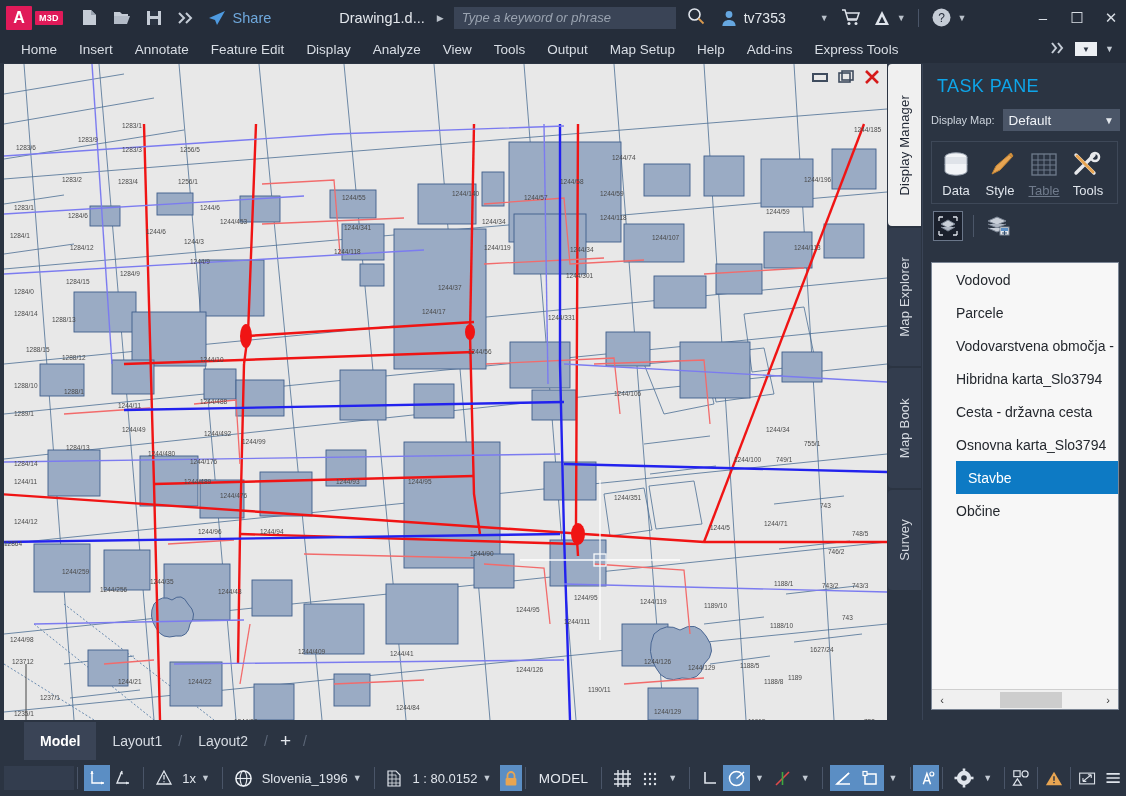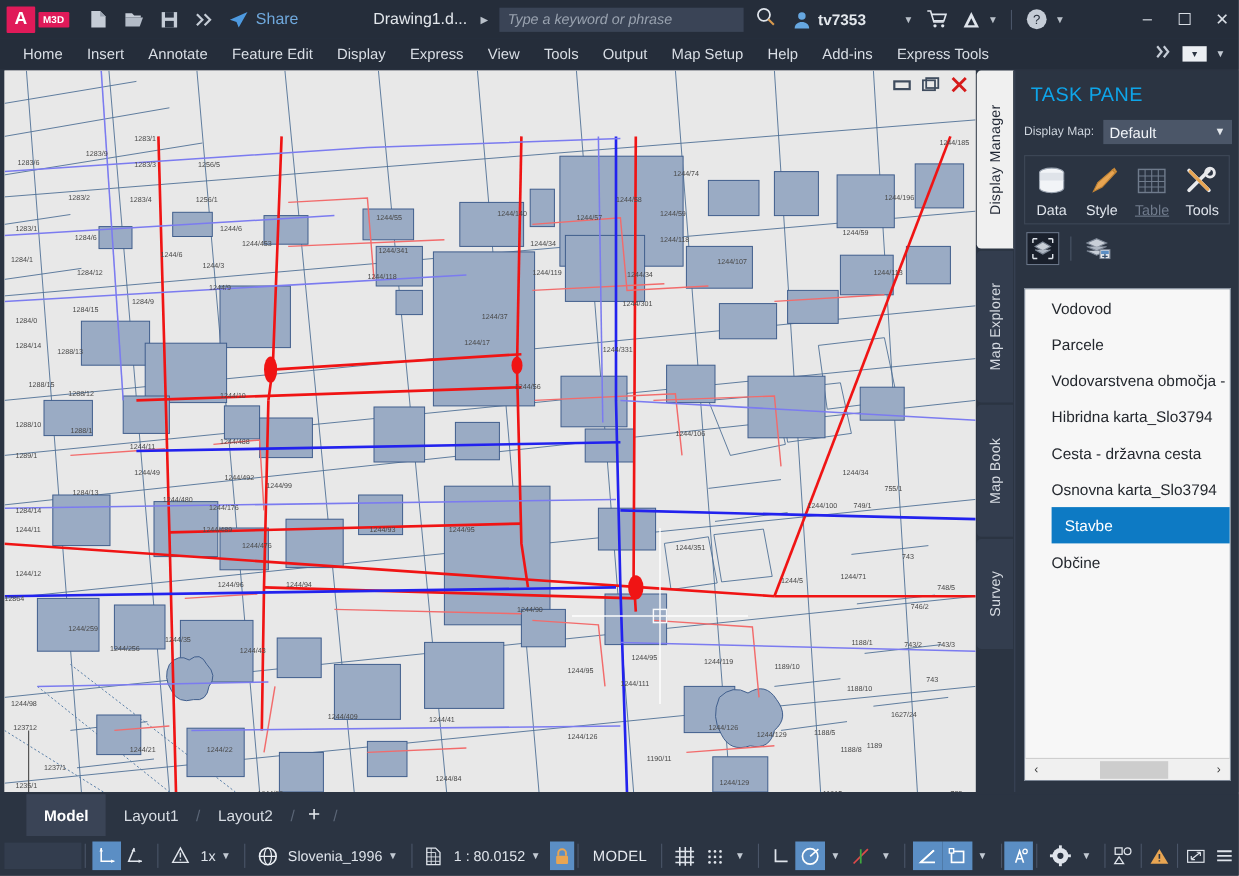--- a/index.html
+++ b/index.html
@@ -41,7 +41,7 @@
   .searchbox { border: none; }
   .search-ico { margin-left: 10px; cursor: pointer; }
   .user-blk { display: flex; align-items: center; gap: 6px; margin-left: 14px; cursor: pointer; }
-  .user-name { color: #e3e7ec; font-size: 14px; font-weight: bold; }
+  .user-name { color: #e3e7ec; font-size: 14px; }
   .tb-caret { color: #b9c0c9; font-size: 9px; margin-left: 34px; }
   .tb-ico { margin-left: 12px; cursor: pointer; display: flex; align-items: center; }
   .tb-sep { width: 1px; height: 18px; background: #4a5568; margin-left: 12px; }

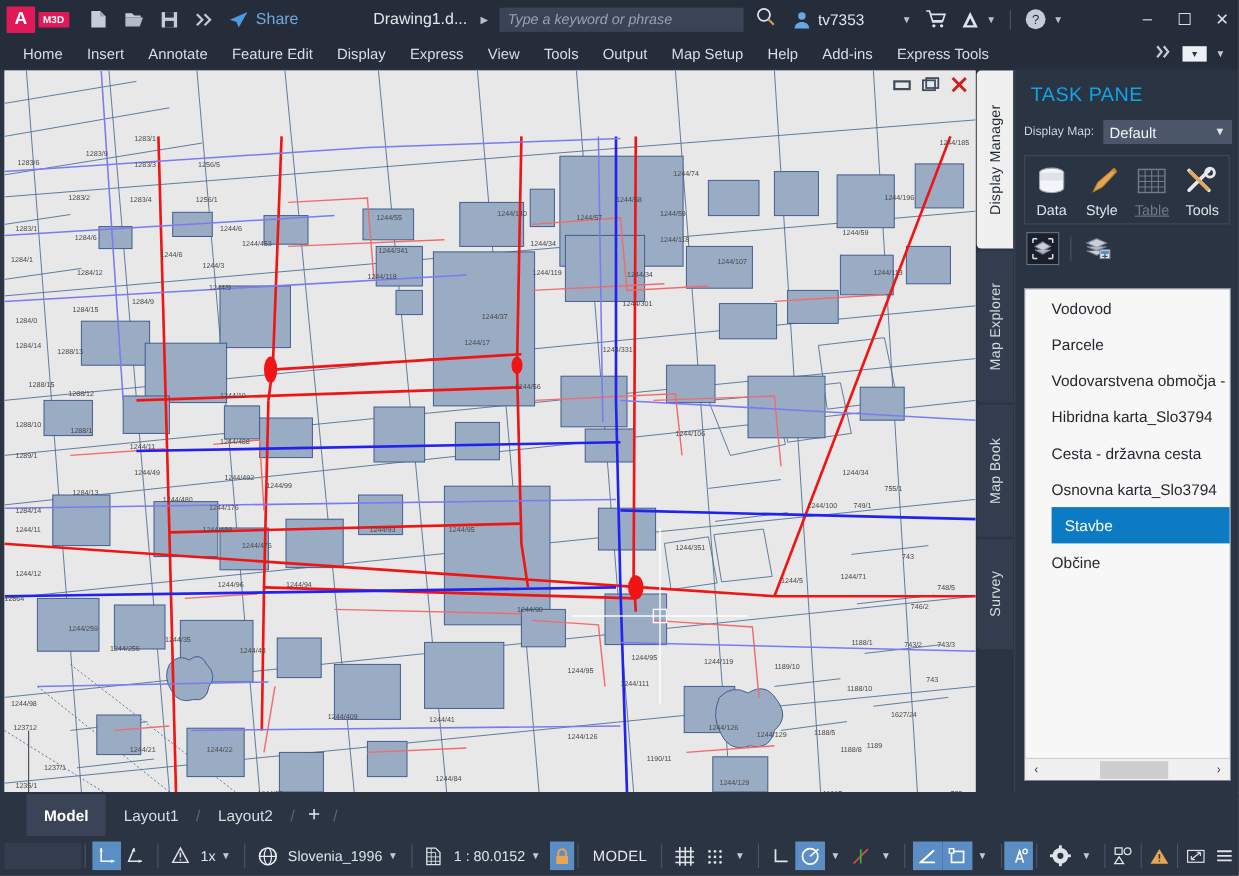--- a/index.html
+++ b/index.html
@@ -257,7 +257,7 @@
     <div class="rtab">Annotate</div>
     <div class="rtab">Feature Edit</div>
     <div class="rtab">Display</div>
-    <div class="rtab">Express</div>
+    <div class="rtab">Analyze</div>
     <div class="rtab">View</div>
     <div class="rtab">Tools</div>
     <div class="rtab">Output</div>

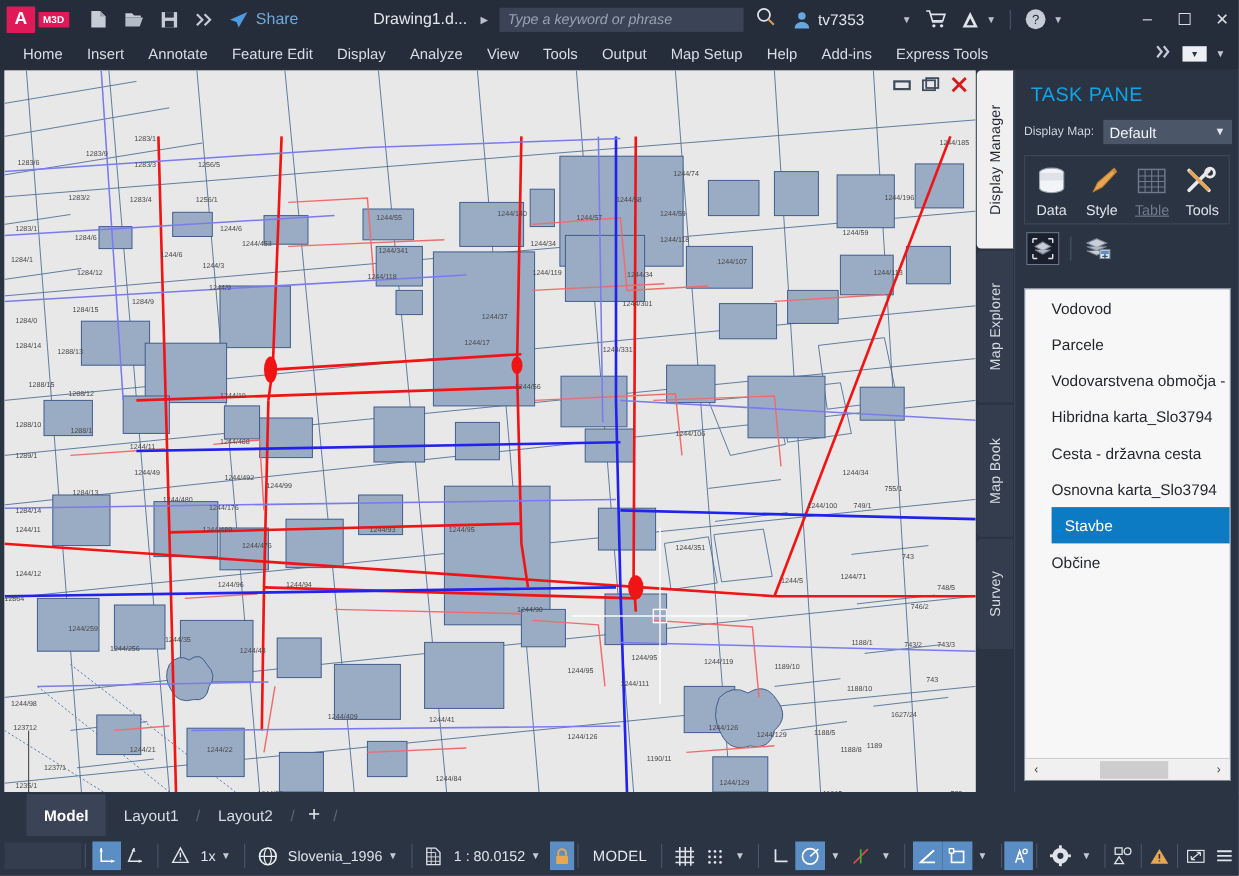--- a/index.html
+++ b/index.html
@@ -102,7 +102,7 @@
   .tp-dmselect .cv { color: #e3e7ec; font-size: 10px; }
   .tp-iconrow {
     margin: 8px 8px 0 8px; border: 1px solid #3e4858;
-    display: flex; justify-content: space-between; padding: 8px 2px 5px 2px;
+    display: flex; justify-content: flex-start; padding: 8px 2px 5px 2px;
   }
   .tp-icobtn { display: flex; flex-direction: column; align-items: center; gap: 3px; cursor: pointer; width: 44px; }
   .tp-icobtn .lbl { color: #dfe4eb; font-size: 13px; }

